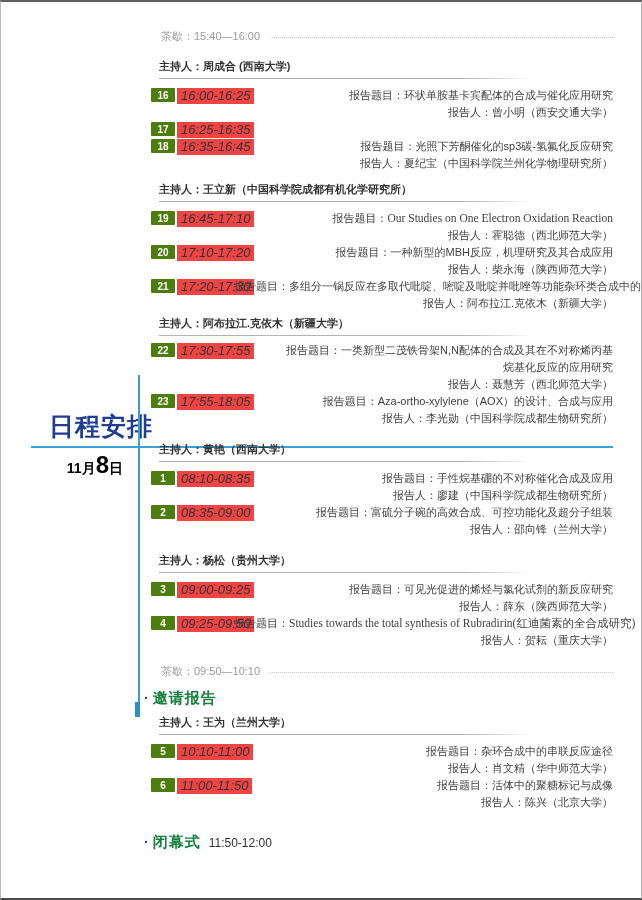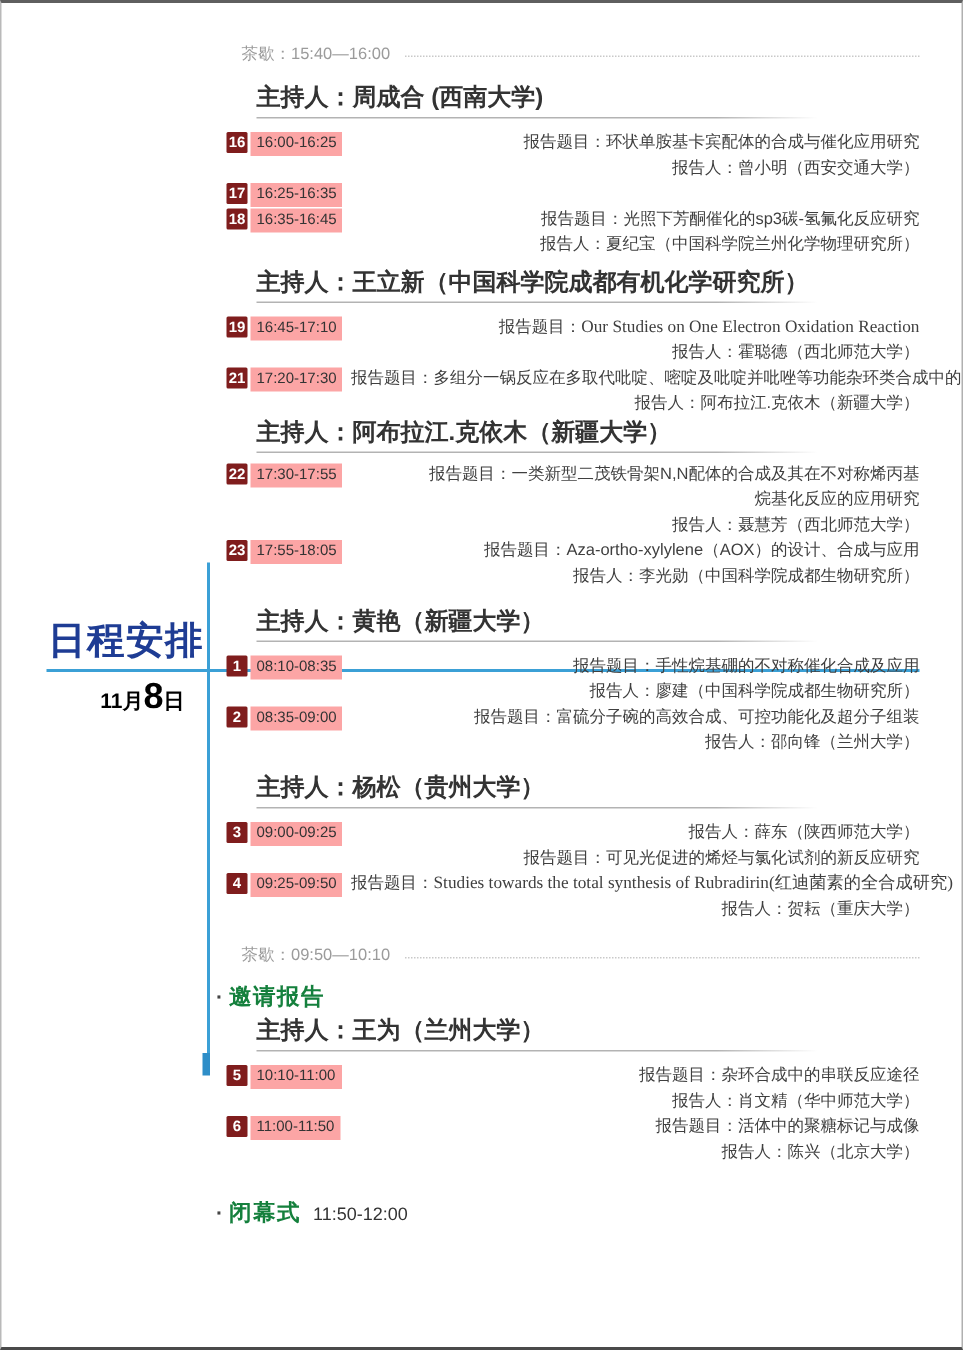--- a/index.html
+++ b/index.html
@@ -33,7 +33,7 @@
   .content{position:absolute;left:150px;top:0;width:462px;}
   .tea{display:flex;align-items:center;padding-left:10px;font-size:11px;color:#9b9b9b;line-height:16px;}
   .tea .dots{flex:1;border-top:1px dotted #c9c9c9;margin-left:10px;margin-top:3px;}
-  .chair{padding-left:8px;font-size:16px;font-weight:bold;color:#333;line-height:16px;white-space:nowrap;margin-left:12px;}
+  .chair{padding-left:8px;font-size:11px;font-weight:bold;color:#333;line-height:16px;white-space:nowrap;}
   .chair .rule{height:1px;width:374px;margin-top:4px;
     background:linear-gradient(to right,#b3b3b3 82%,rgba(179,179,179,0));}
   .item{display:flex;align-items:flex-start;}

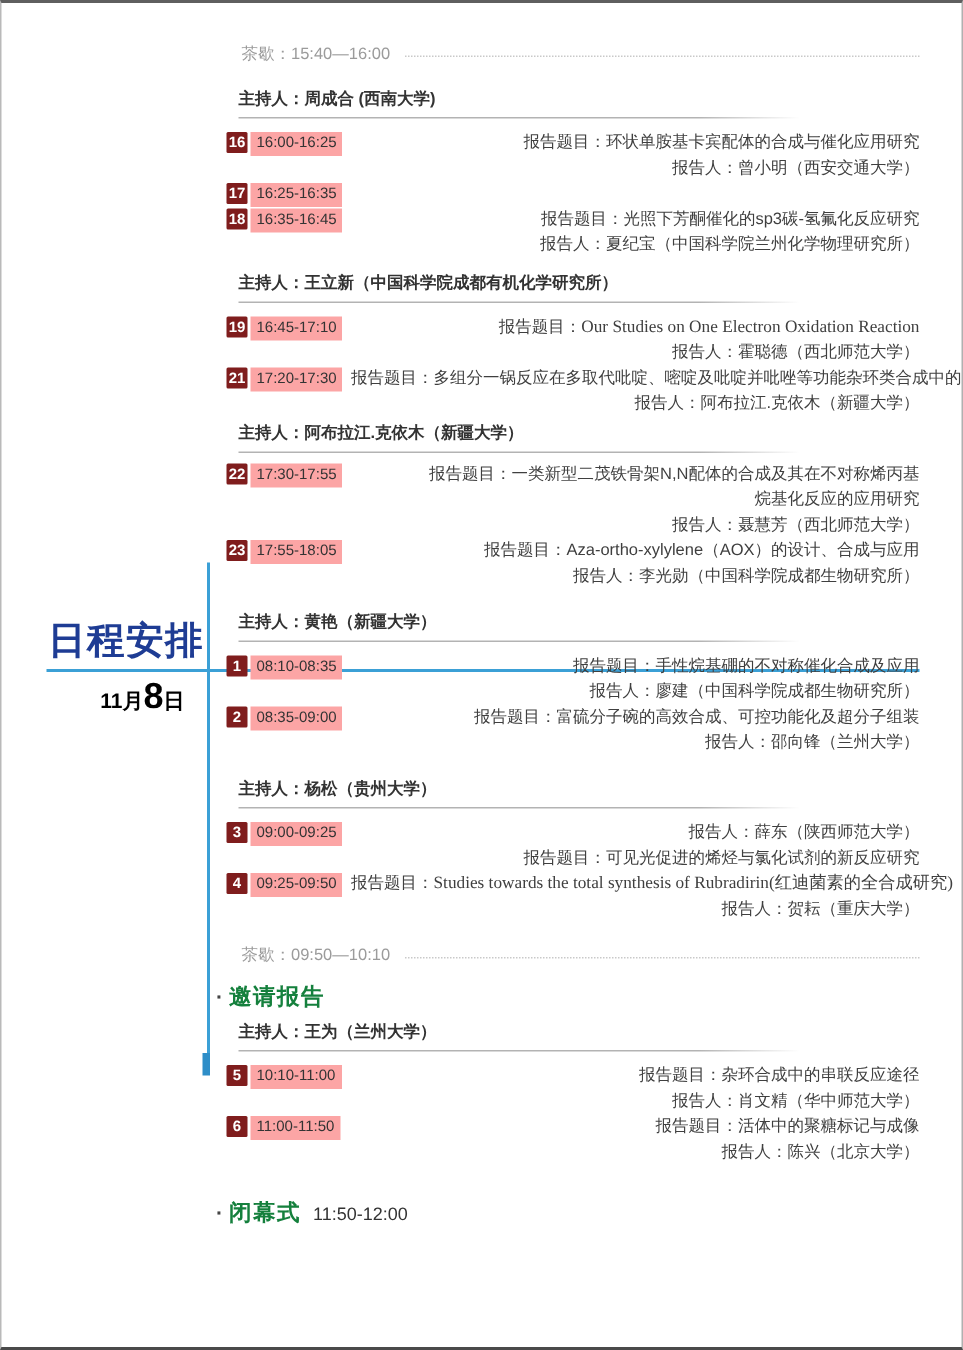--- a/index.html
+++ b/index.html
@@ -38,7 +38,7 @@
     background:linear-gradient(to right,#b3b3b3 82%,rgba(179,179,179,0));}
   .item{display:flex;align-items:flex-start;}
   .item .left{flex:none;width:83px;display:flex;align-items:flex-start;padding-top:1px;}
-  .badge{flex:none;width:14px;height:14px;background:#7f1d1d;color:#fff;font-size:10px;font-weight:bold;
+  .badge{flex:none;width:24px;height:14px;background:#4d7c0f;color:#fff;font-size:10px;font-weight:bold;
     display:flex;align-items:center;justify-content:center;border-radius:1px;}
   .time{margin-left:2px;background:#fca5a5;color:#333;font-size:10px;line-height:14px;padding:1px 4px;white-space:nowrap;}
   .texts{flex:1;min-width:0;}

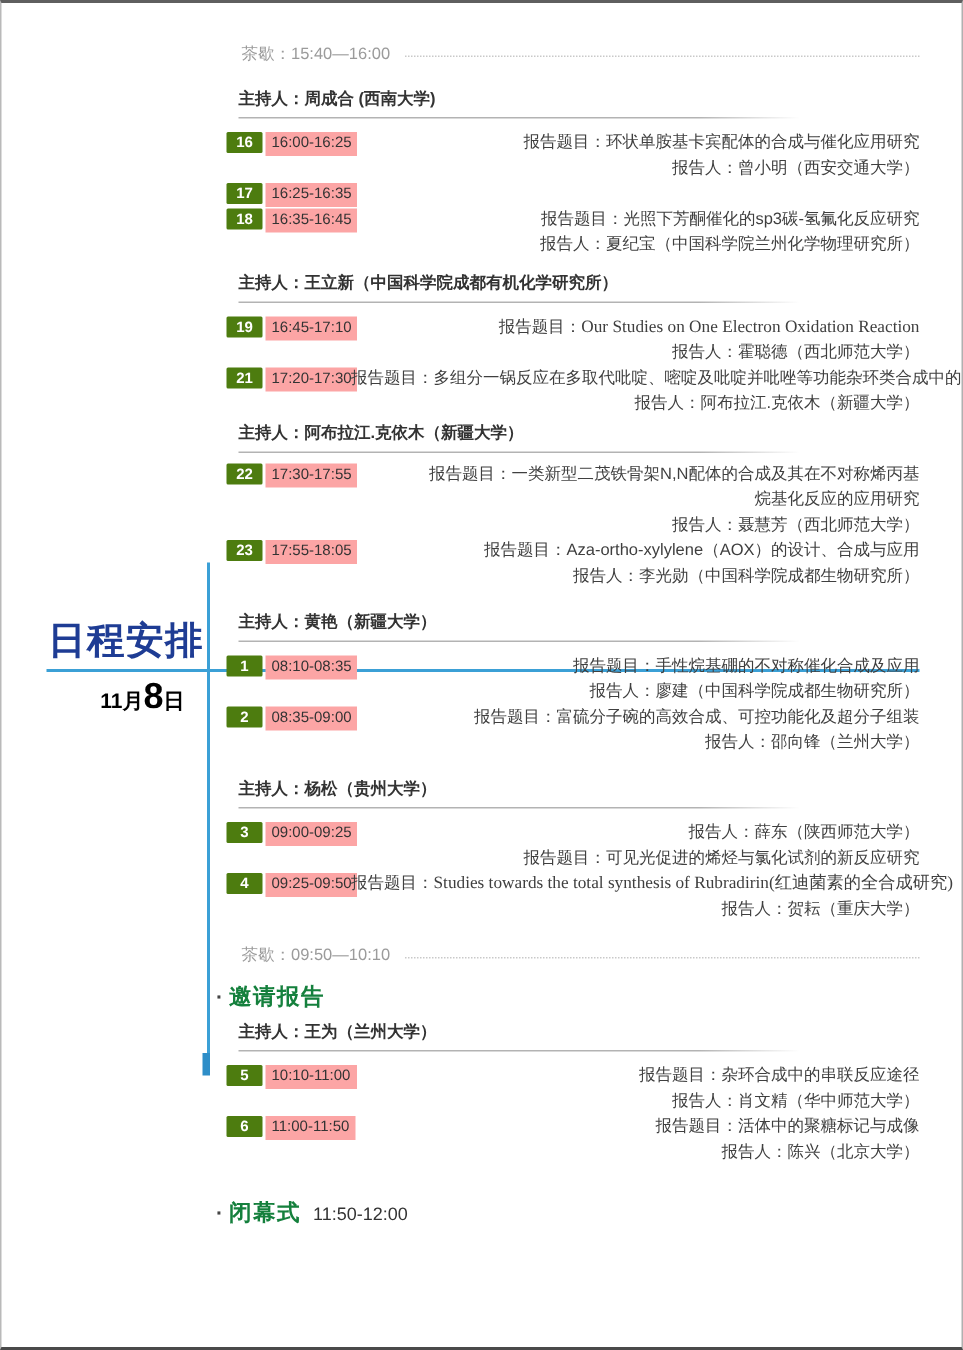--- a/index.html
+++ b/index.html
@@ -40,7 +40,7 @@
   .item .left{flex:none;width:83px;display:flex;align-items:flex-start;padding-top:1px;}
   .badge{flex:none;width:24px;height:14px;background:#4d7c0f;color:#fff;font-size:10px;font-weight:bold;
     display:flex;align-items:center;justify-content:center;border-radius:1px;}
-  .time{margin-left:2px;background:#fca5a5;color:#333;font-size:10px;line-height:14px;padding:1px 4px;white-space:nowrap;}
+  .time{margin-left:2px;background:#ef4444;color:#333;font-size:13px;line-height:14px;padding:1px 4px;white-space:nowrap;font-style:italic;}
   .texts{flex:1;min-width:0;}
   .line{font-size:11px;line-height:17px;color:#3f3f3f;white-space:nowrap;text-align:right;}
   .line.cont{padding-left:55px;}

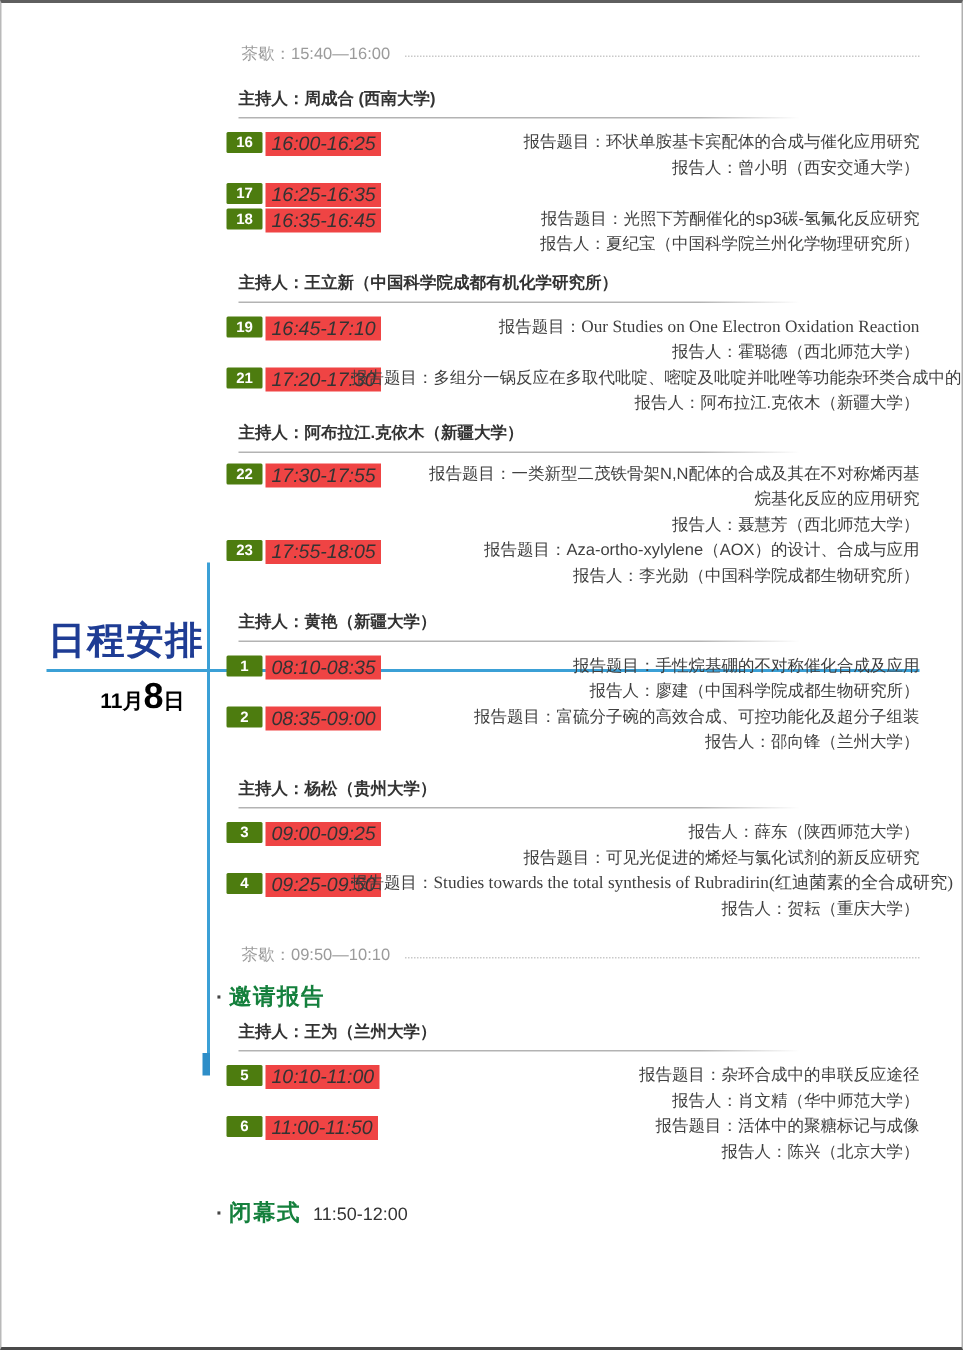--- a/index.html
+++ b/index.html
@@ -119,6 +119,16 @@
     </div>
     <div class="item">
       <div class="left">
+        <span class="badge">20</span>
+        <span class="time">17:10-17:20</span>
+      </div>
+      <div class="texts">
+        <div class="line"><span>报告题目：</span><span>一种新型的MBH反应，机理研究及其合成应用</span></div>
+        <div class="line"><span>报告人：</span><span>柴永海（陕西师范大学）</span></div>
+      </div>
+    </div>
+    <div class="item">
+      <div class="left">
         <span class="badge">21</span>
         <span class="time">17:20-17:30</span>
       </div>

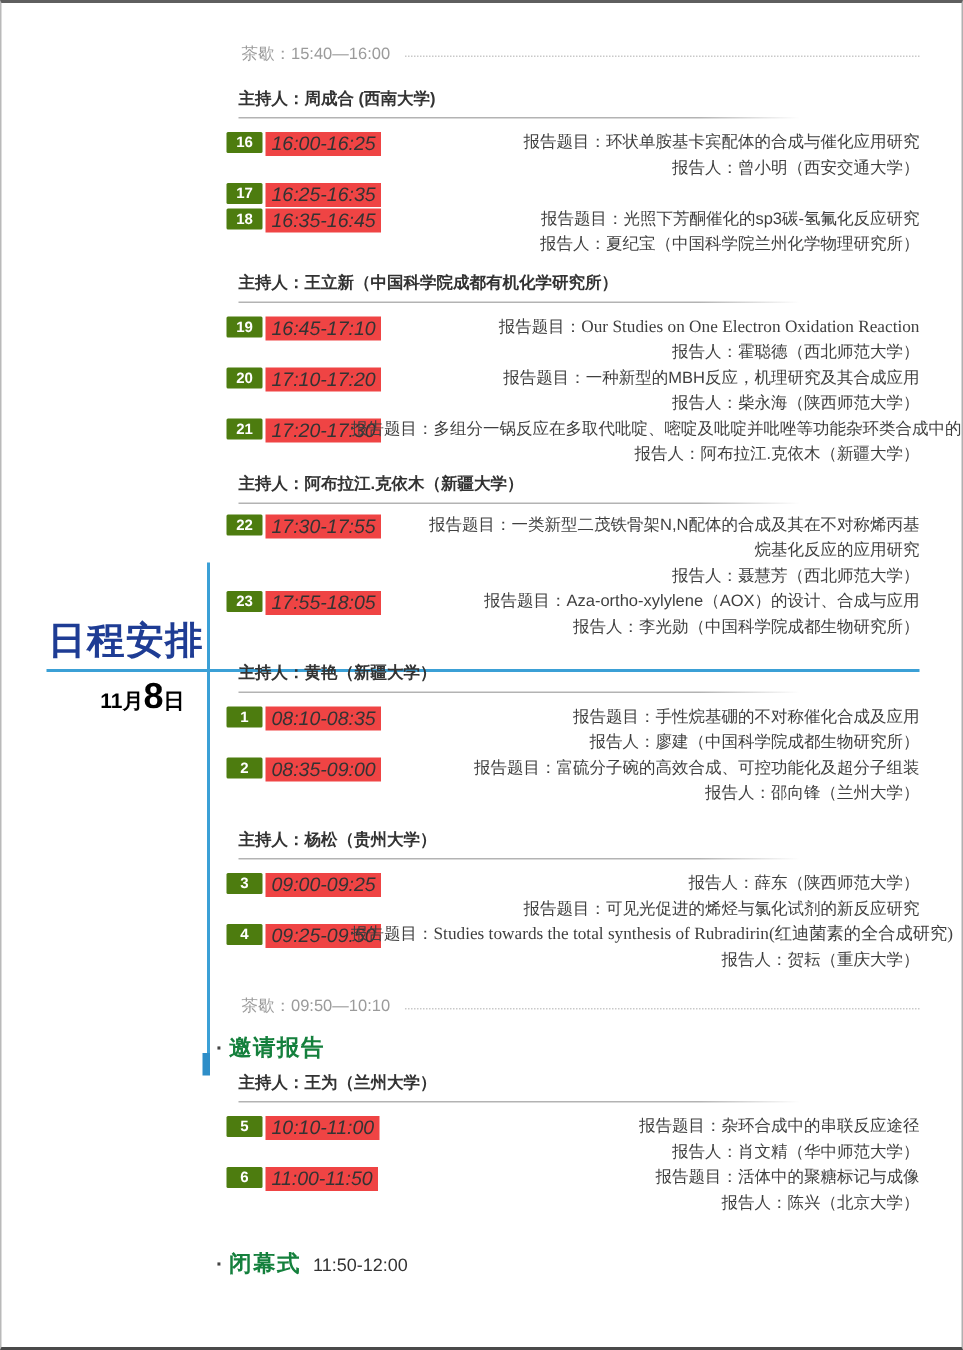--- a/index.html
+++ b/index.html
@@ -17,7 +17,7 @@
   }
   
   .side-title{
-    position:absolute;left:31px;top:408px;
+    position:absolute;left:48px;top:408px;
     font-size:25px;font-weight:bold;color:#1e3c94;letter-spacing:1px;
   }
   .side-date{

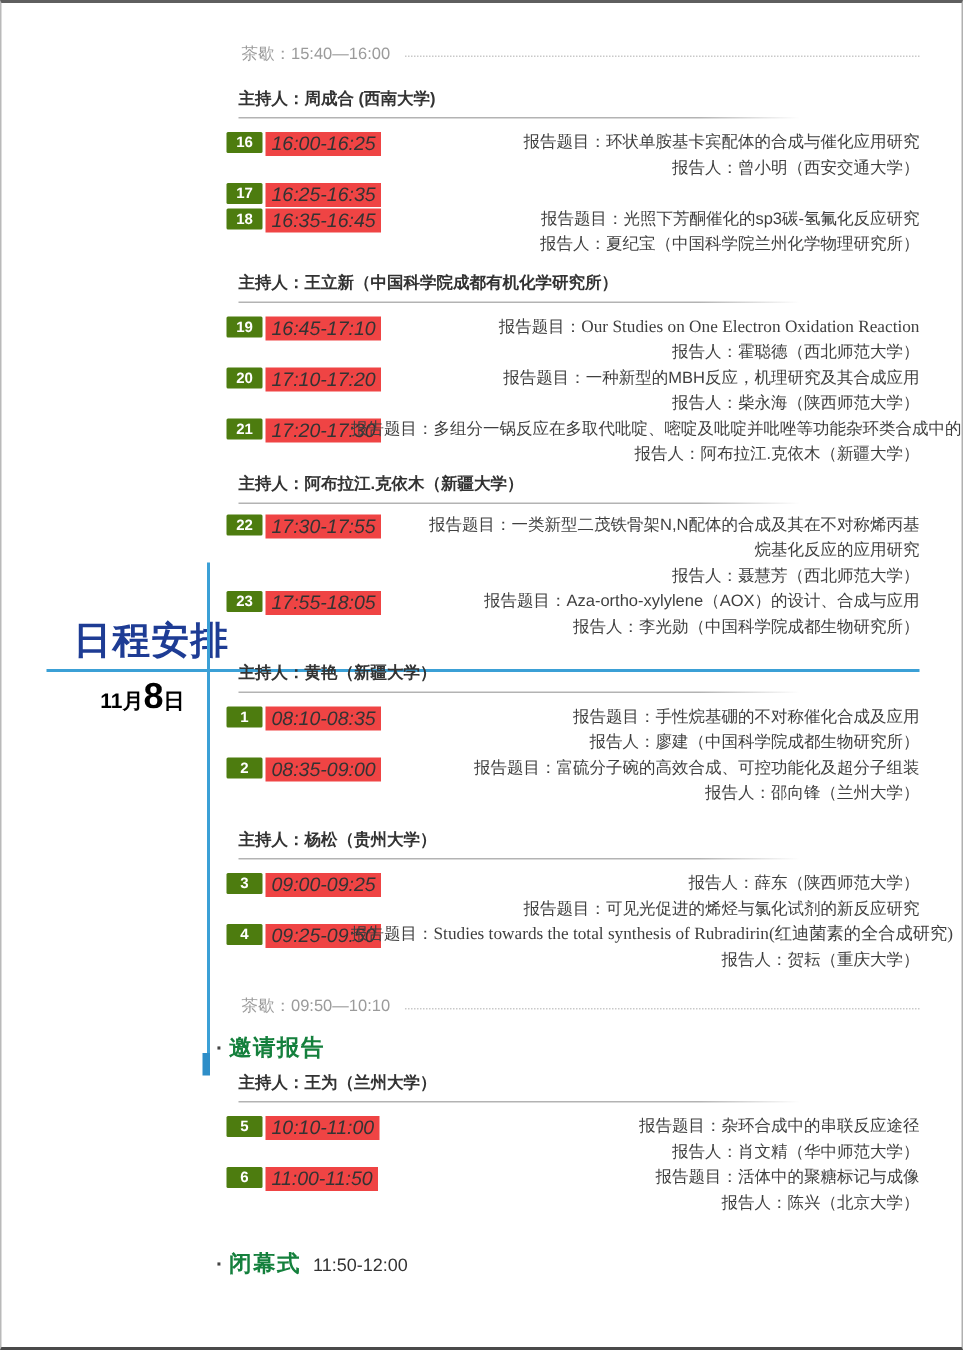--- a/index.html
+++ b/index.html
@@ -166,7 +166,7 @@
     </div>
 
     <div class="chair" style="margin-top:14px;">
-      <span>主持人：</span><span>黄艳（新疆大学）</span>
+      <span>主持人：</span><span>黄艳（西南大学）</span>
       <div class="rule"></div>
     </div>
 

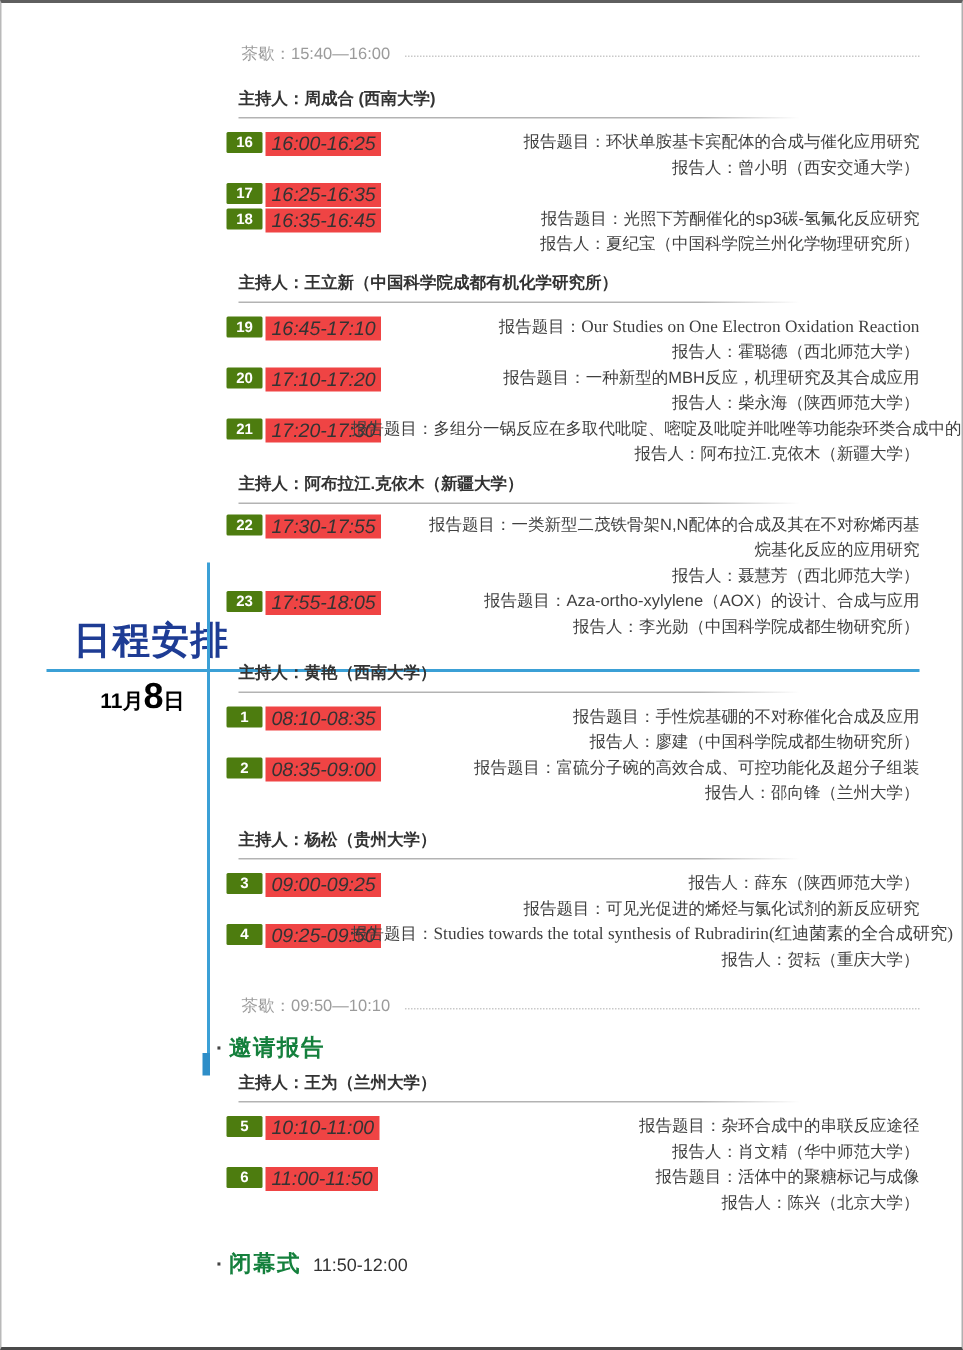--- a/index.html
+++ b/index.html
@@ -202,8 +202,8 @@
         <span class="time">09:00-09:25</span>
       </div>
       <div class="texts">
+        <div class="line"><span>报告题目：</span><span>可见光促进的烯烃与氯化试剂的新反应研究</span></div>
         <div class="line"><span>报告人：</span><span>薛东（陕西师范大学）</span></div>
-        <div class="line"><span>报告题目：</span><span>可见光促进的烯烃与氯化试剂的新反应研究</span></div>
       </div>
     </div>
     <div class="item">

